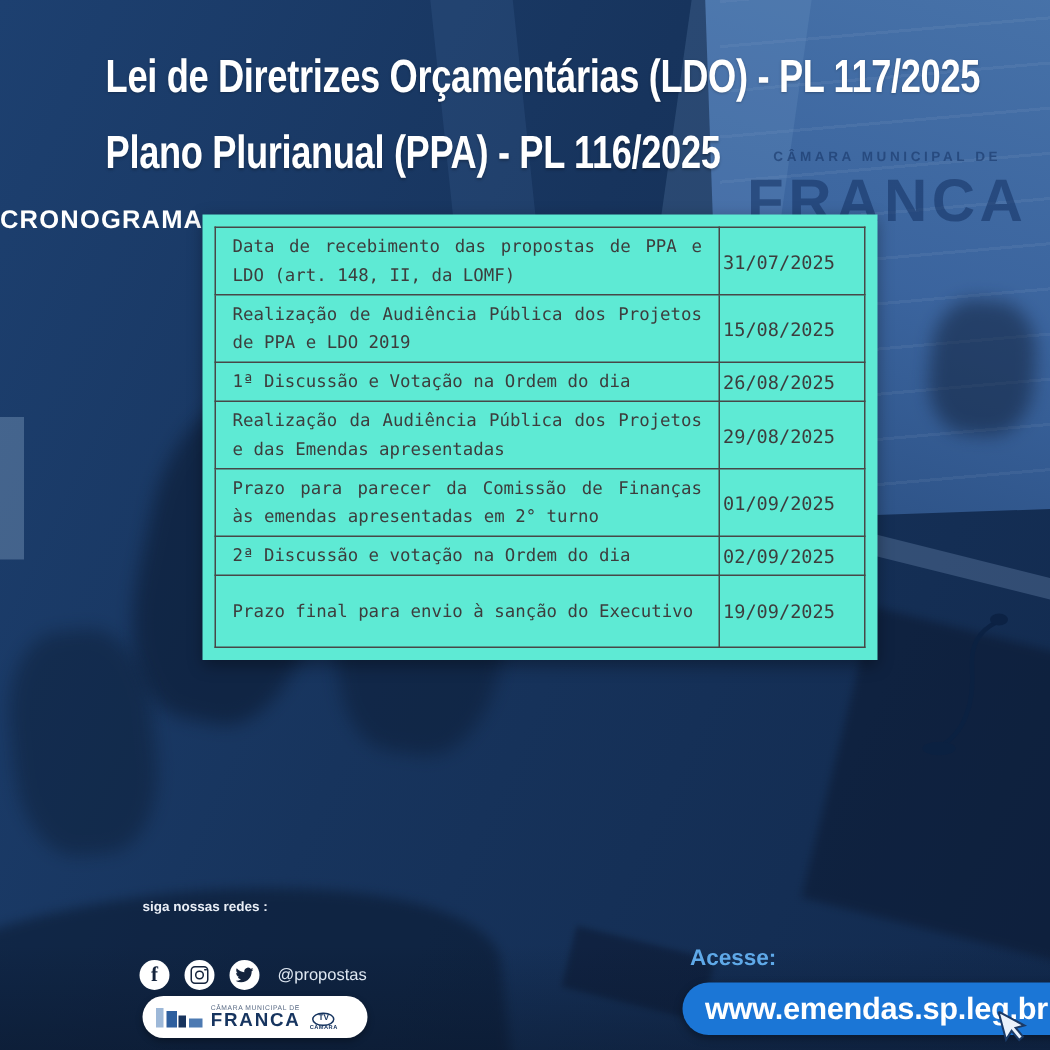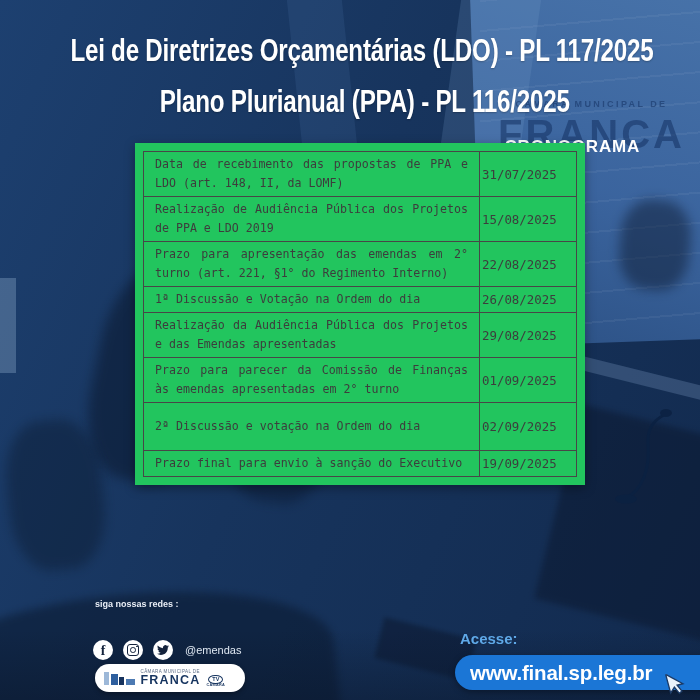--- a/index.html
+++ b/index.html
@@ -37,7 +37,7 @@
   .watermark .wm2{font-size:40px;font-weight:bold;letter-spacing:3px;}
 
   
-  header{position:absolute;top:0;left:0;width:640px;text-align:right;color:#fff;}
+  header{position:absolute;top:0;left:0;width:640px;text-align:left;color:#fff;}
   .title{font-size:31px;font-weight:800;white-space:nowrap;transform:scaleX(.78);transform-origin:50% 50%;
          margin:0;letter-spacing:-.3px;text-shadow:0 1px 2px rgba(0,0,0,.25);}
   .title1{margin-top:33px;}

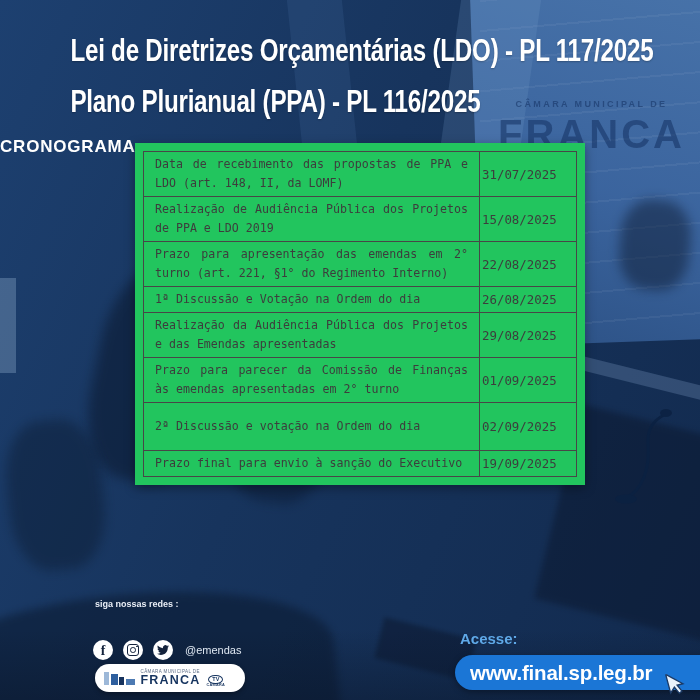--- a/index.html
+++ b/index.html
@@ -45,7 +45,7 @@
   .section-title{margin-top:17px;font-size:17px;font-weight:800;letter-spacing:.8px;}
 
   
-  .panel{position:absolute;left:135px;top:143px;width:450px;background:#22c55e;
+  .panel{position:absolute;left:135px;top:143px;width:450px;background:#5eead4;
          padding:8px;box-sizing:border-box;box-shadow:0 3px 10px rgba(0,0,0,.35);}
   table.sched{width:100%;border-collapse:collapse;font-family:"DejaVu Sans Mono",monospace;
               color:#3d3d3d;border:1.5px solid #474747;}

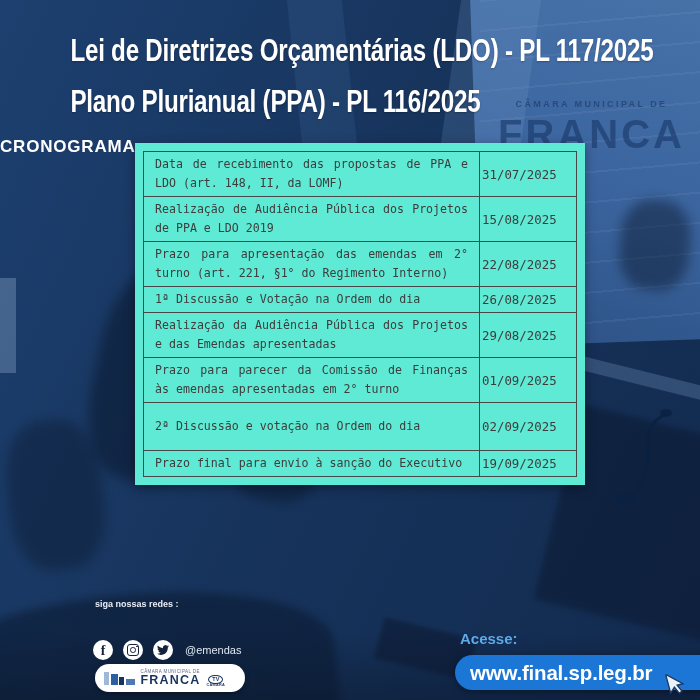--- a/index.html
+++ b/index.html
@@ -133,10 +133,6 @@
           <td class="date">15/08/2025</td>
         </tr>
         <tr>
-          <td class="desc">Prazo para apresentação das emendas em 2° turno (art. 221, §1° do Regimento Interno)</td>
-          <td class="date">22/08/2025</td>
-        </tr>
-        <tr>
           <td class="desc">1ª Discussão e Votação na Ordem do dia</td>
           <td class="date">26/08/2025</td>
         </tr>

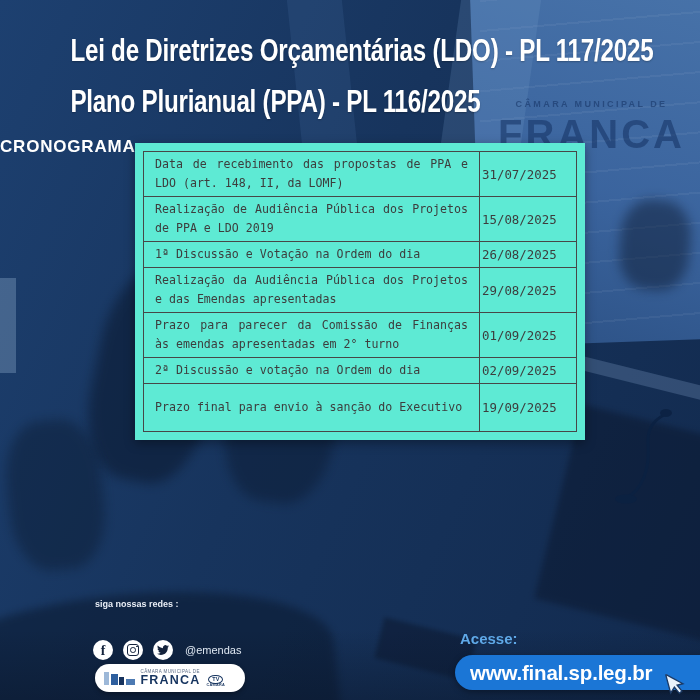--- a/index.html
+++ b/index.html
@@ -169,7 +169,7 @@
       <path fill="#14233c" d="M23.953 4.57a10 10 0 01-2.825.775 4.958 4.958 0 002.163-2.723 9.99 9.99 0 01-3.127 1.195 4.92 4.92 0 00-8.384 4.482C7.69 8.095 4.067 6.13 1.64 3.162a4.822 4.822 0 00-.666 2.475c0 1.71.87 3.213 2.188 4.096a4.904 4.904 0 01-2.228-.616v.06a4.923 4.923 0 003.946 4.827 4.996 4.996 0 01-2.212.085 4.936 4.936 0 004.604 3.417 9.867 9.867 0 01-6.102 2.105c-.39 0-.779-.023-1.17-.067a13.995 13.995 0 007.557 2.209c9.053 0 13.998-7.496 13.998-13.985 0-.21 0-.42-.015-.63A9.935 9.935 0 0024 4.59z"></path>
     </svg>
   </span>
-  <span class="handle">@emendas</span>
+  <span class="handle">@propostas</span>
 </div>
 
 <div class="layer logo-pill">

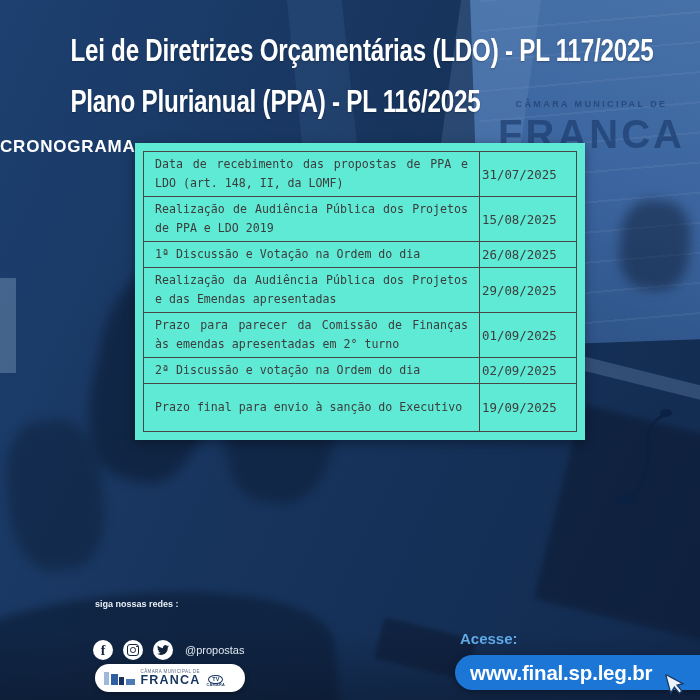--- a/index.html
+++ b/index.html
@@ -191,7 +191,7 @@
 
 <div class="layer access-label">Acesse:</div>
 <div class="layer url-pill">
-  <span class="url-text">www.final.sp.leg.br</span>
+  <span class="url-text">www.emendas.sp.leg.br</span>
 </div>
 <svg class="layer cursor-icon" width="24" height="24" viewBox="0 0 16 16" style="transform:rotate(-15deg);">
   <polygon points="3,0 3,13 6.4,9.8 8.6,14.6 10.6,13.6 8.5,9 12.5,9" fill="#eaf2fb" stroke="#1b3a66" stroke-width="0.9"></polygon>

